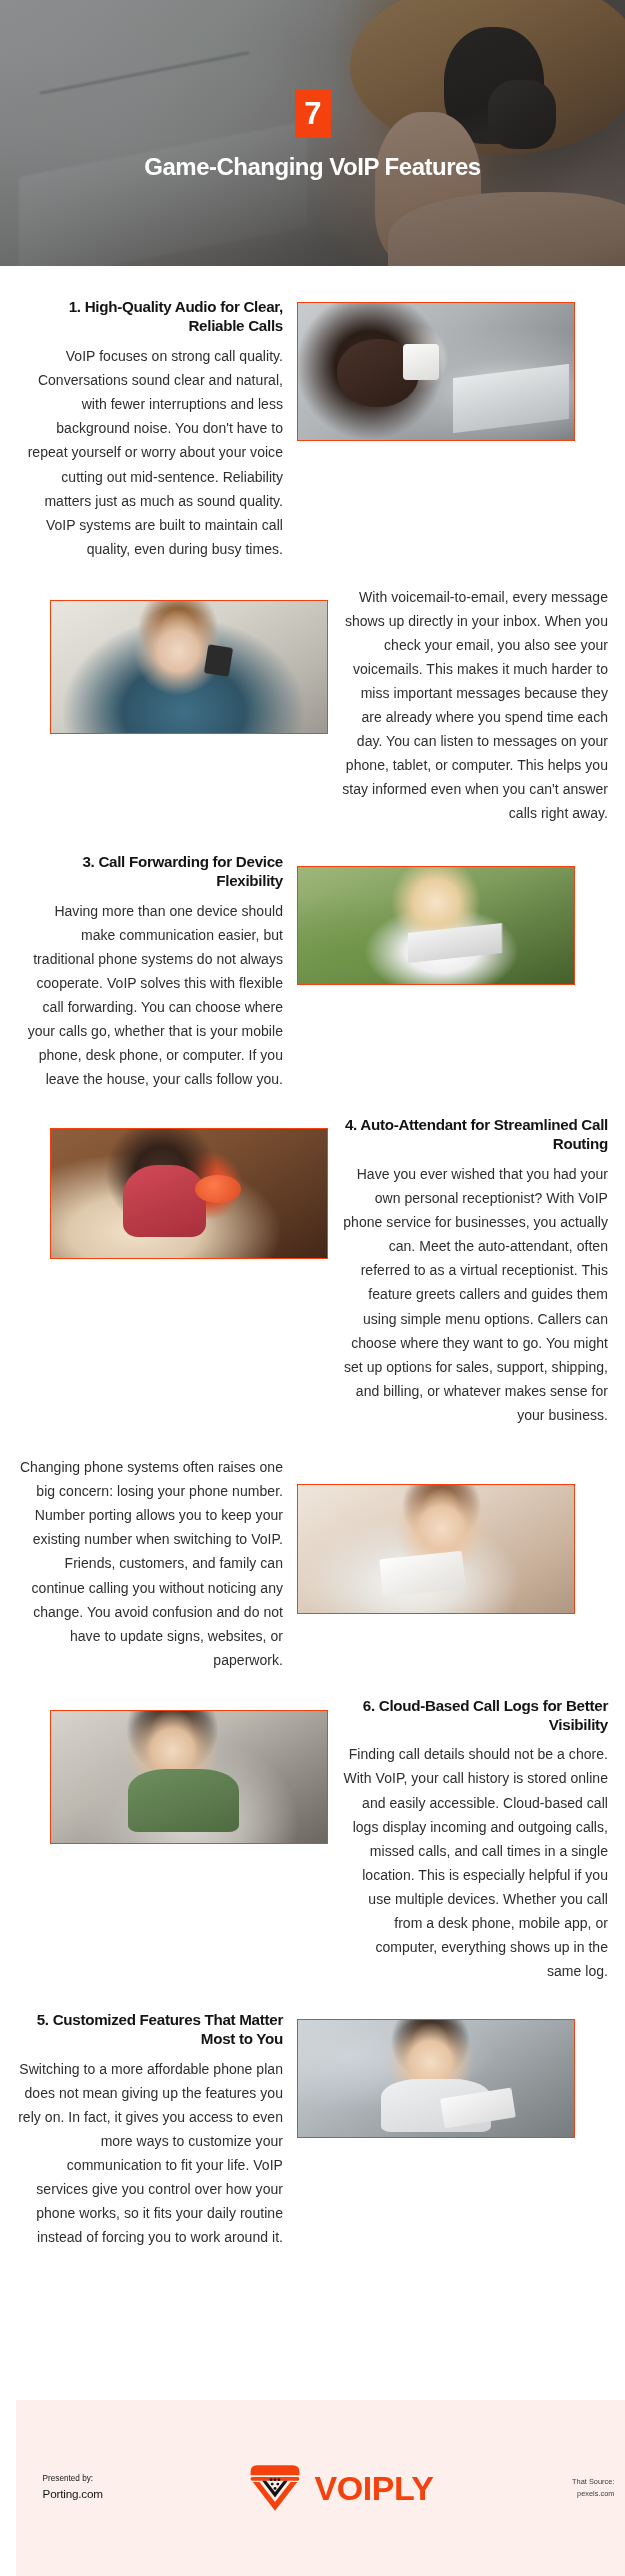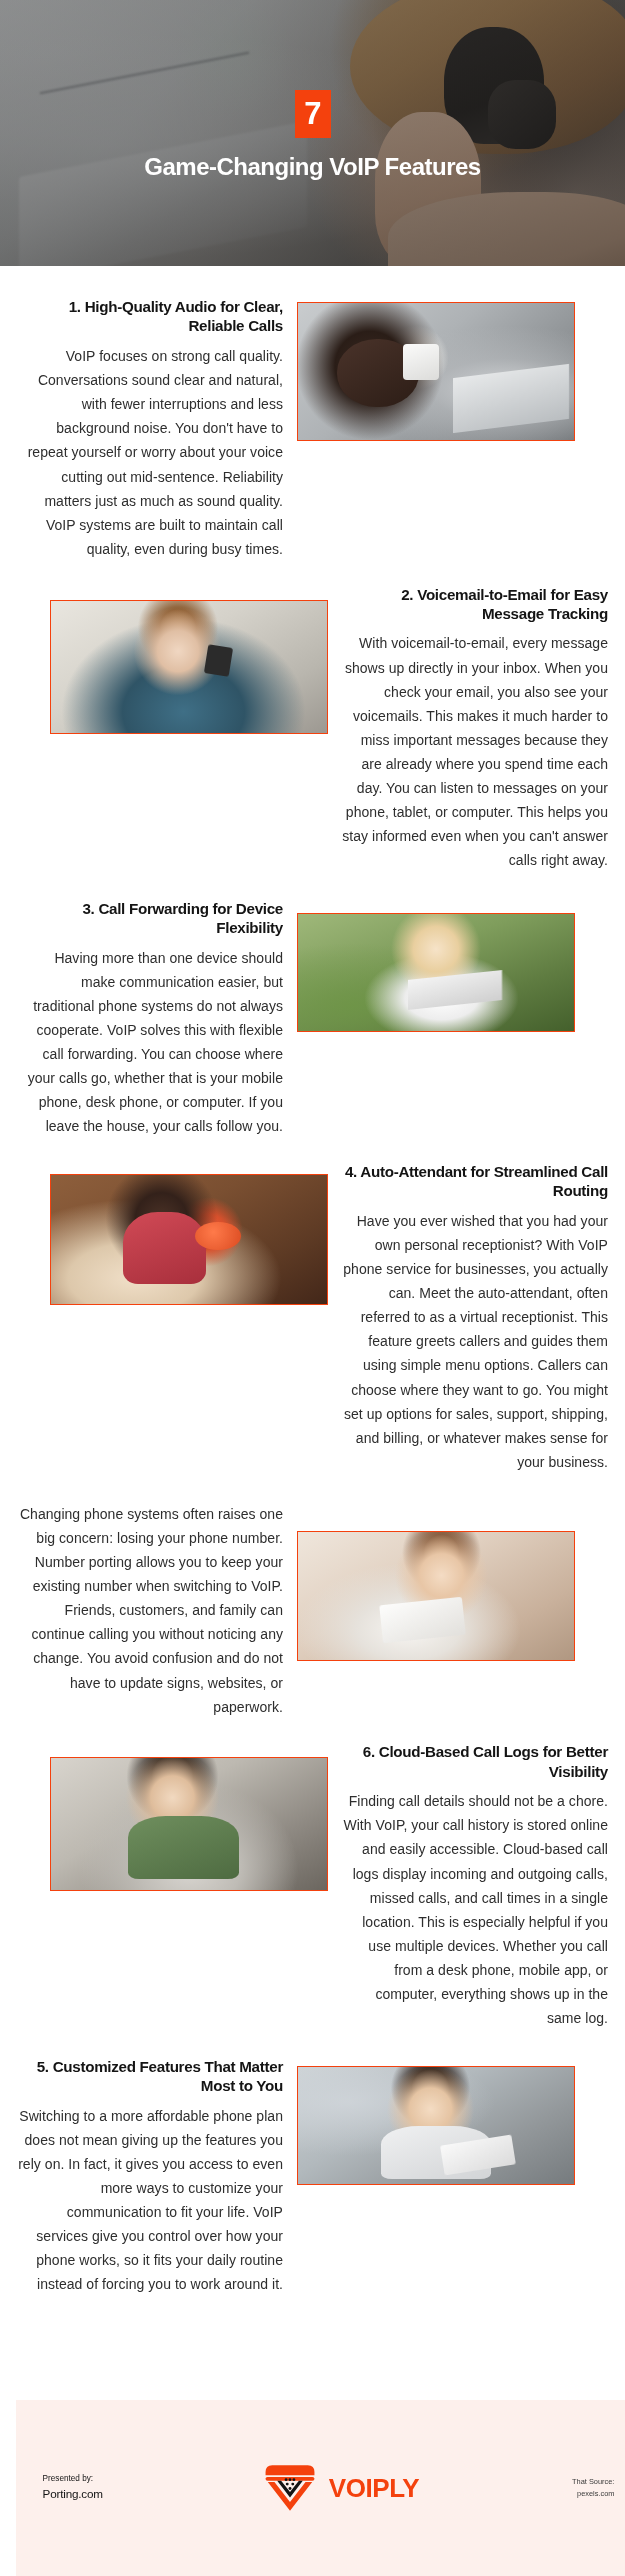--- a/index.html
+++ b/index.html
@@ -348,7 +348,6 @@
 
     <div class="section text-right" style="padding-top:19px;">
       <div class="col-text">
-        <h2 class="sec-title">2. Voicemail-to-Email for Easy Message Tracking</h2>
         <p class="sec-body">With voicemail-to-email, every message shows up directly in your inbox. When you check your email, you also see your voicemails. This makes it much harder to miss important messages because they are already where you spend time each day. You can listen to messages on your phone, tablet, or computer. This helps you stay informed even when you can't answer calls right away.</p>
       </div>
       <div class="col-img">

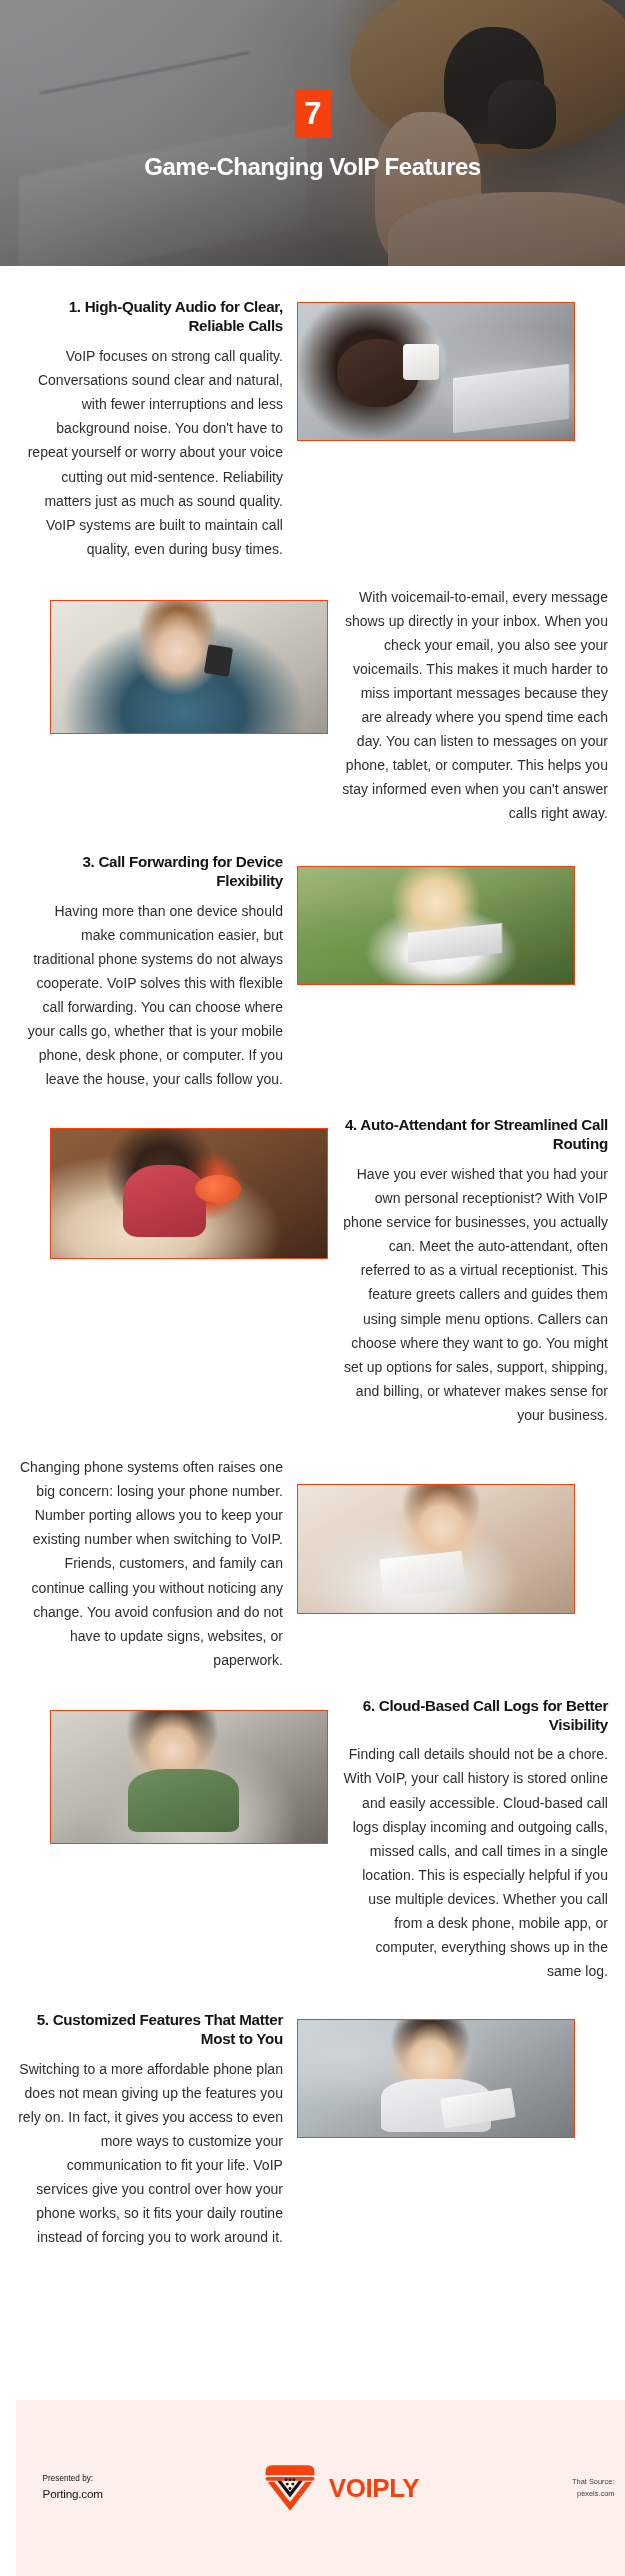--- a/index.html
+++ b/index.html
@@ -291,7 +291,7 @@
   }
   .logo-mark { width: 56px; height: 50px; flex: 0 0 56px; }
   .logo-word {
-    font-size: 26px;
+    font-size: 34px;
     font-weight: 700;
     color: #f4410d;
     letter-spacing: -0.4px;

